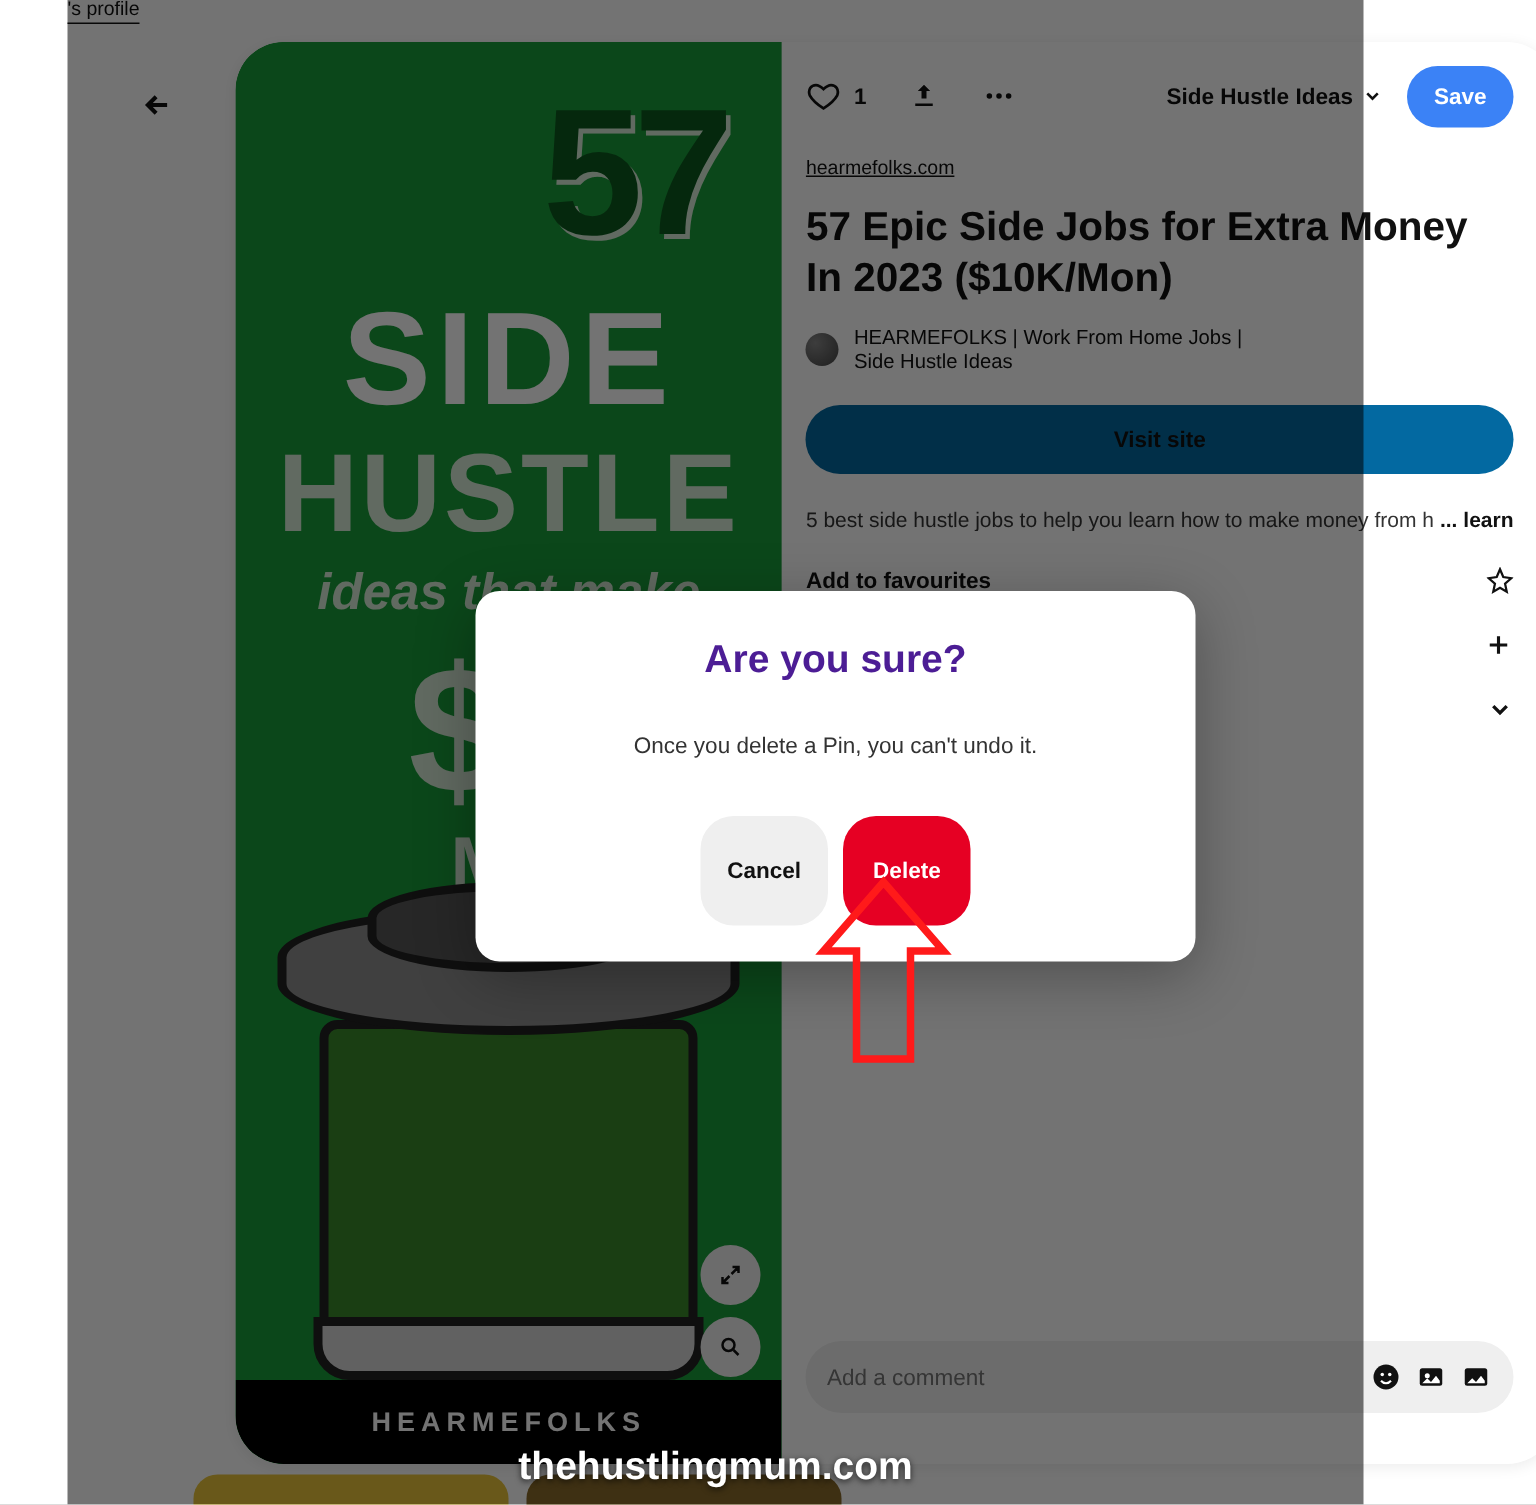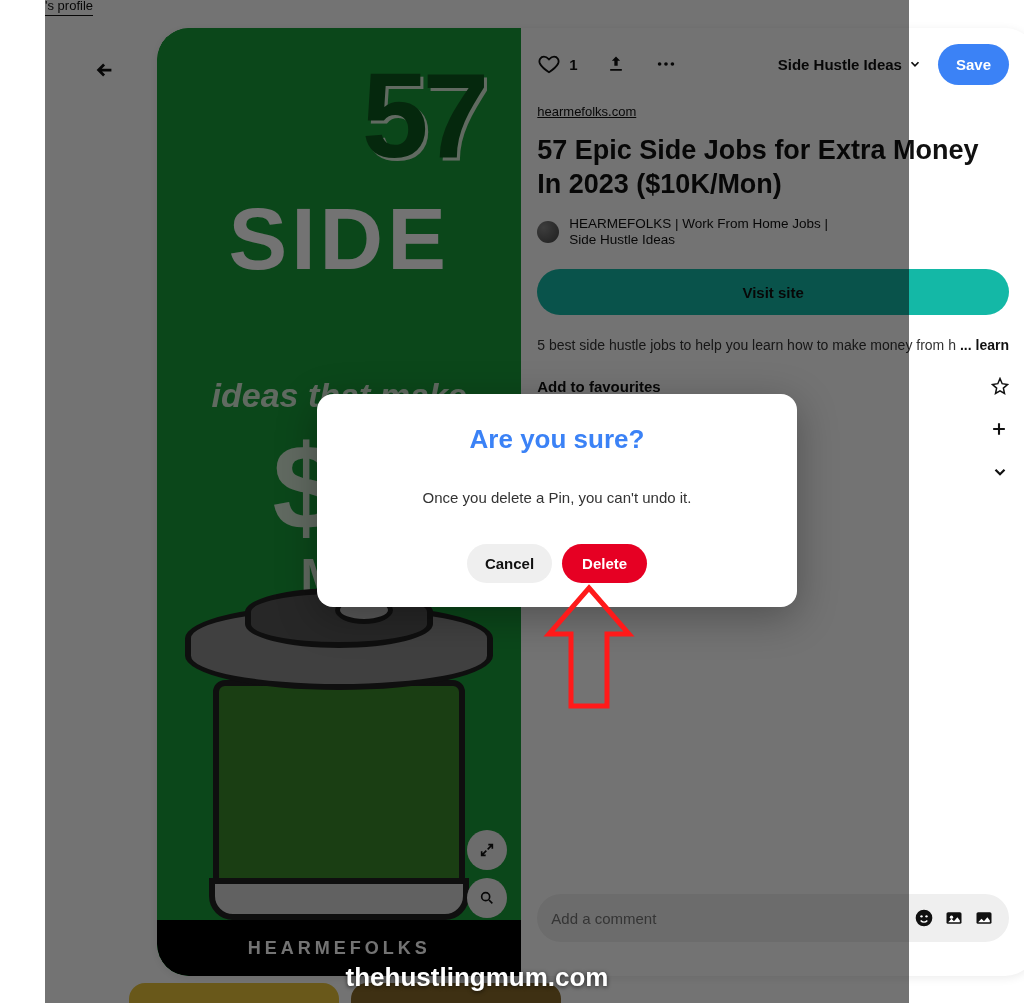--- a/index.html
+++ b/index.html
@@ -115,6 +115,7 @@
       <div class="green-bg"></div>
       <div class="big57">57</div>
       <div class="side">SIDE</div>
+      <div class="hustle">HUSTLE</div>
       <div class="ideas">ideas that make</div>
       <div class="dollar">$5</div>
       <div class="mo">MO</div>

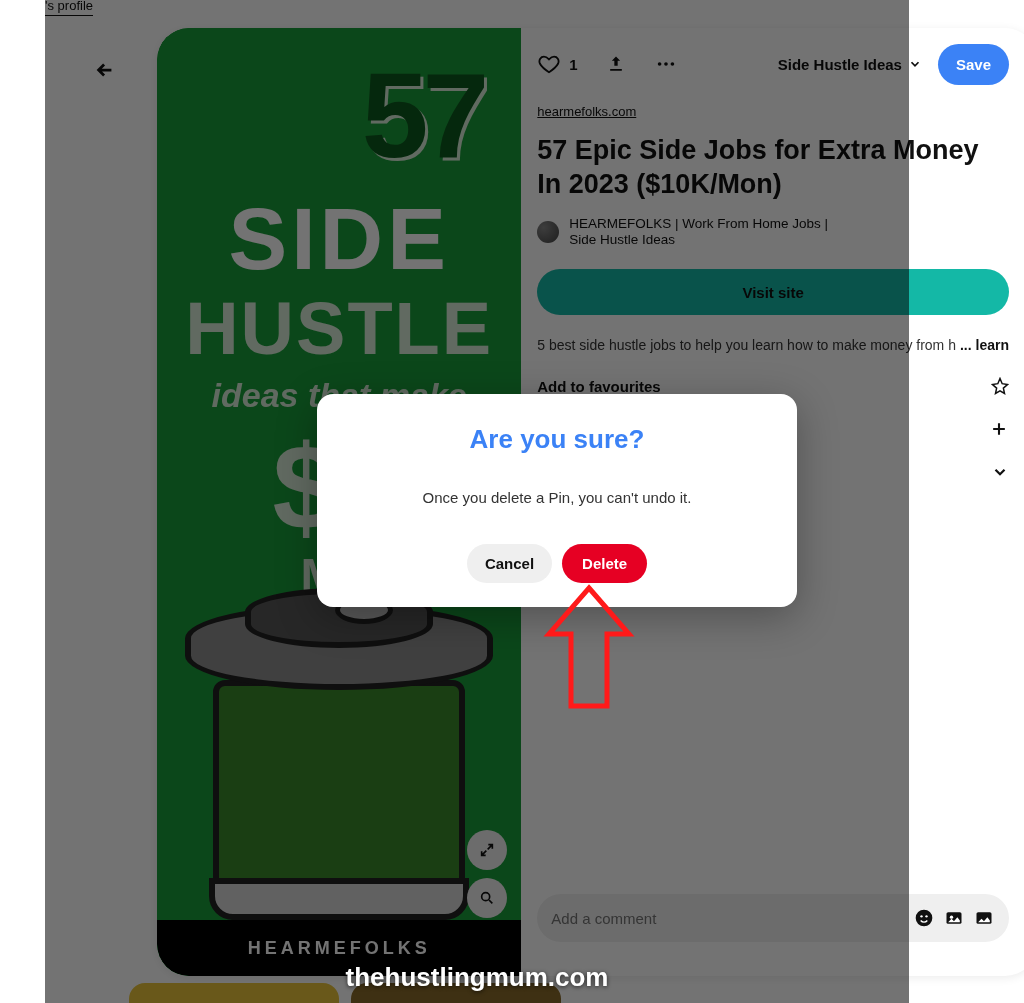--- a/index.html
+++ b/index.html
@@ -40,7 +40,7 @@
   .author-name { font-size: 13.5px; color: #111; line-height: 1.25; }
 
   
-  .visit-btn { margin-top: 20px; width: 100%; height: 46px; border-radius: 24px; background: #14b8a6; border: none; font-weight: 700; font-size: 15px; color: #111; cursor: pointer; }
+  .visit-btn { margin-top: 20px; width: 100%; height: 46px; border-radius: 24px; background: #0369a1; border: none; font-weight: 700; font-size: 15px; color: #111; cursor: pointer; }
 
   
   .desc-row { margin-top: 22px; font-size: 14px; color: #333; display: flex; align-items: baseline; white-space: nowrap; overflow: hidden; }

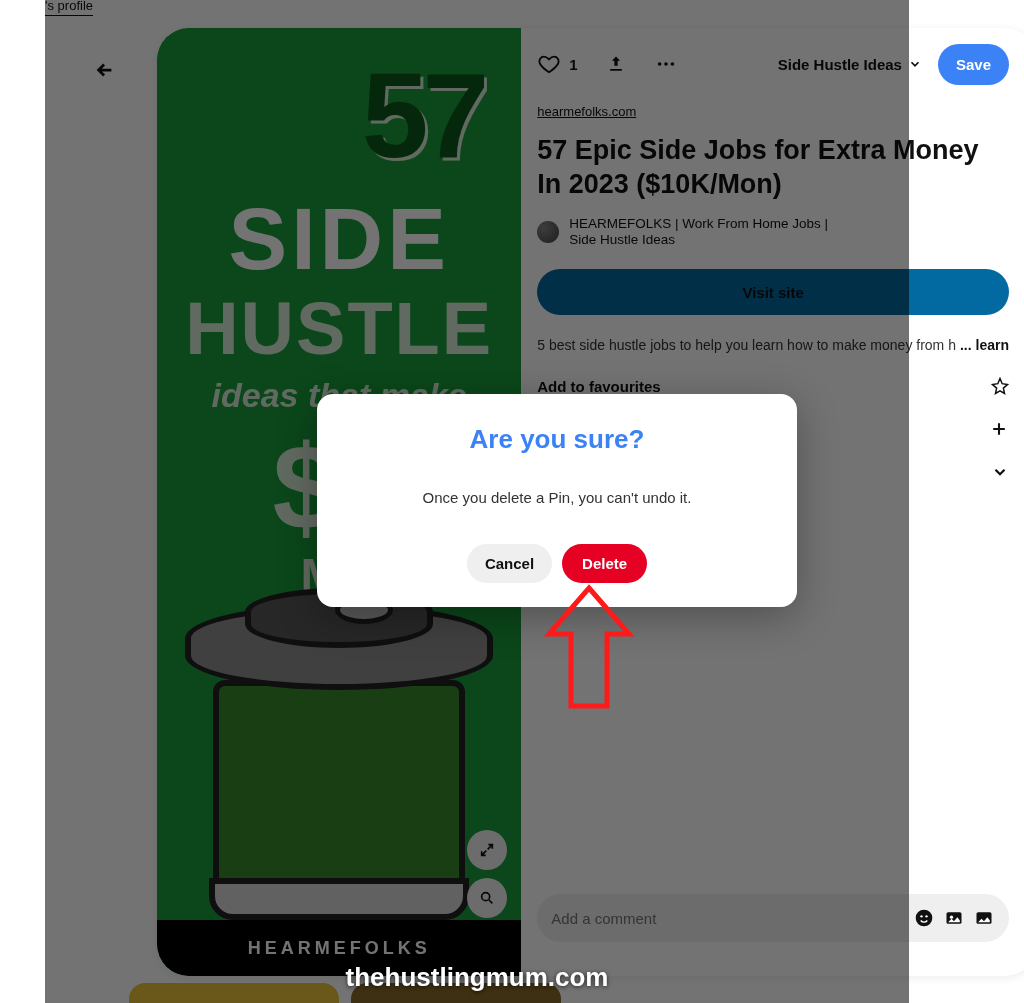--- a/index.html
+++ b/index.html
@@ -87,7 +87,7 @@
   
   .overlay { position: absolute; inset: 0; background: rgba(0,0,0,0.55); z-index: 100; }
   .modal { position: absolute; z-index: 110; left: 272px; top: 394px; width: 480px; background: #fff; border-radius: 16px; padding: 30px 30px 24px; text-align: center; box-shadow: 0 10px 40px rgba(0,0,0,0.3); }
-  .modal-title { font-size: 26px; font-weight: 800; color: #3b82f6; }
+  .modal-title { font-size: 26px; font-weight: 800; color: #4c1d95; }
   .modal-body { margin-top: 34px; font-size: 15px; color: #333; }
   .modal-actions { margin-top: 38px; display: flex; justify-content: center; gap: 10px; }
   .btn-cancel { background: #efefef; color: #111; border: none; border-radius: 22px; padding: 11px 18px; font-weight: 700; font-size: 15px; cursor: pointer; }

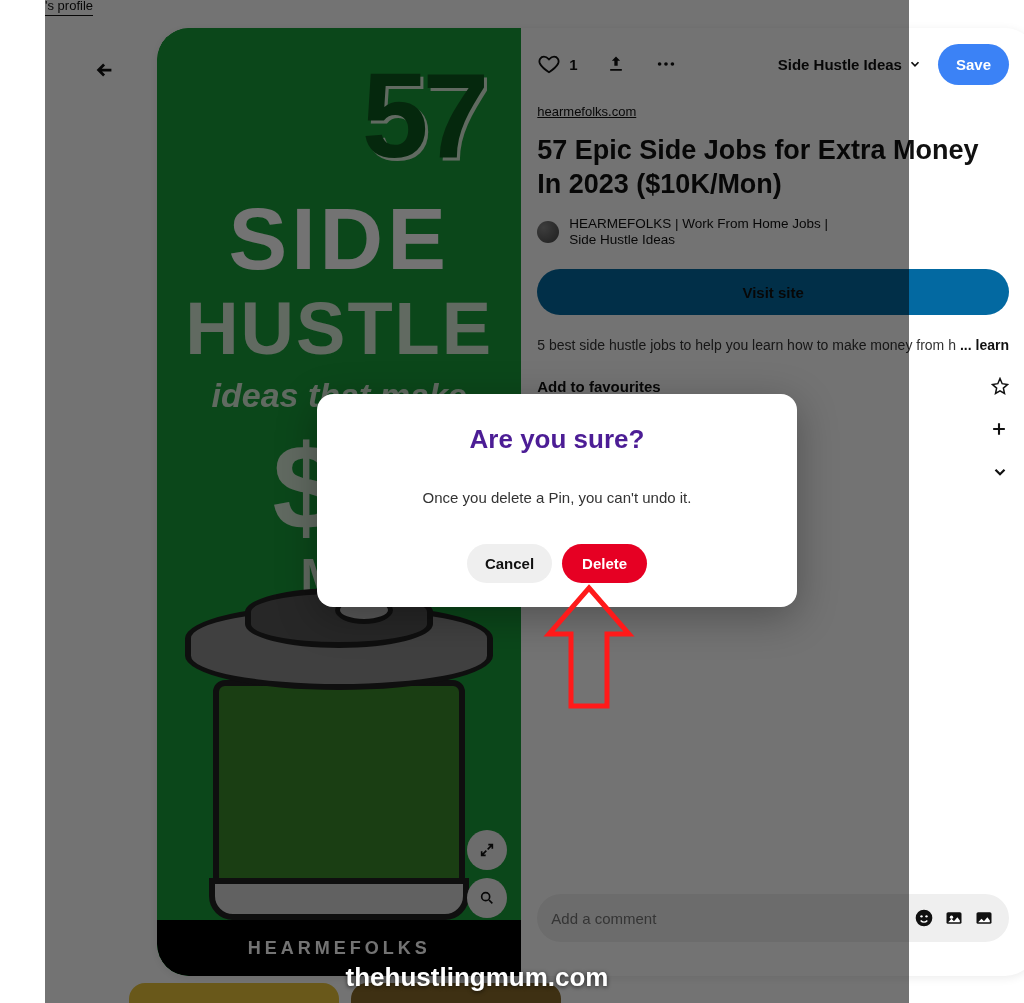--- a/index.html
+++ b/index.html
@@ -90,7 +90,7 @@
   .modal-title { font-size: 26px; font-weight: 800; color: #4c1d95; }
   .modal-body { margin-top: 34px; font-size: 15px; color: #333; }
   .modal-actions { margin-top: 38px; display: flex; justify-content: center; gap: 10px; }
-  .btn-cancel { background: #efefef; color: #111; border: none; border-radius: 22px; padding: 11px 18px; font-weight: 700; font-size: 15px; cursor: pointer; }
+  .btn-cancel { background: #efefef; color: #111; border: none; border-radius: 22px; padding: 28px 18px; font-weight: 700; font-size: 15px; cursor: pointer; }
   .btn-delete { background: #e60023; color: #fff; border: none; border-radius: 22px; padding: 11px 20px; font-weight: 700; font-size: 15px; cursor: pointer; }
 
   

